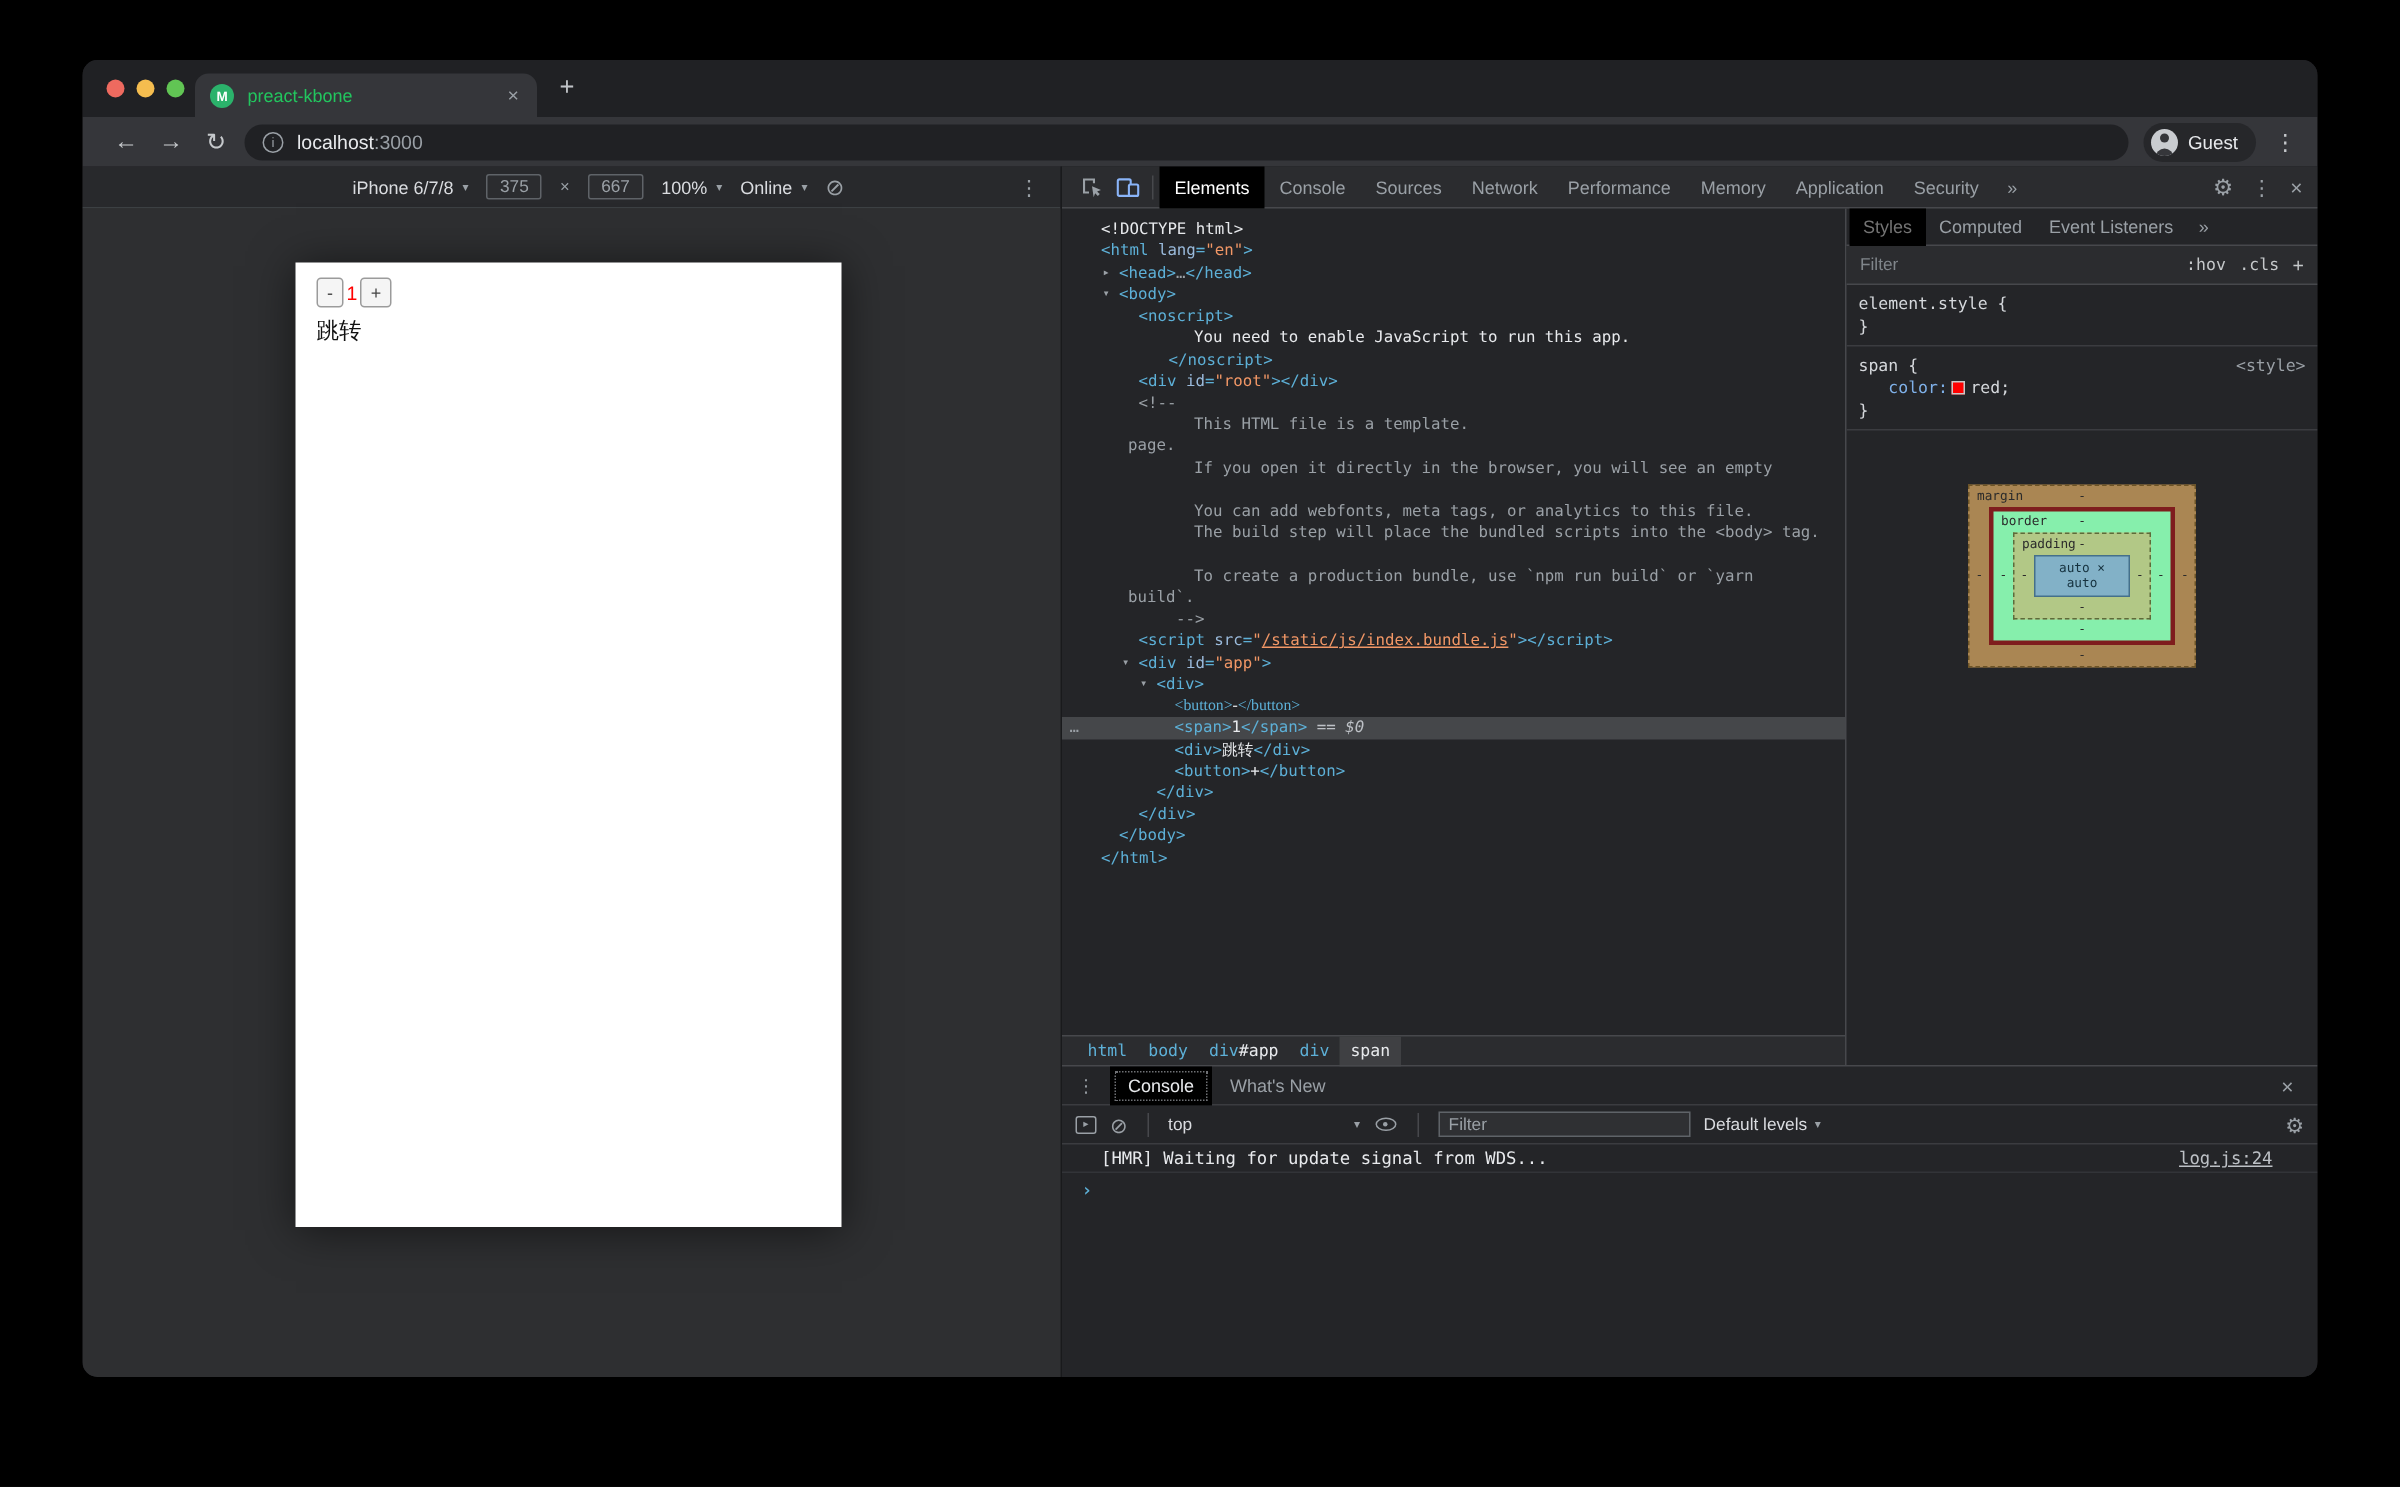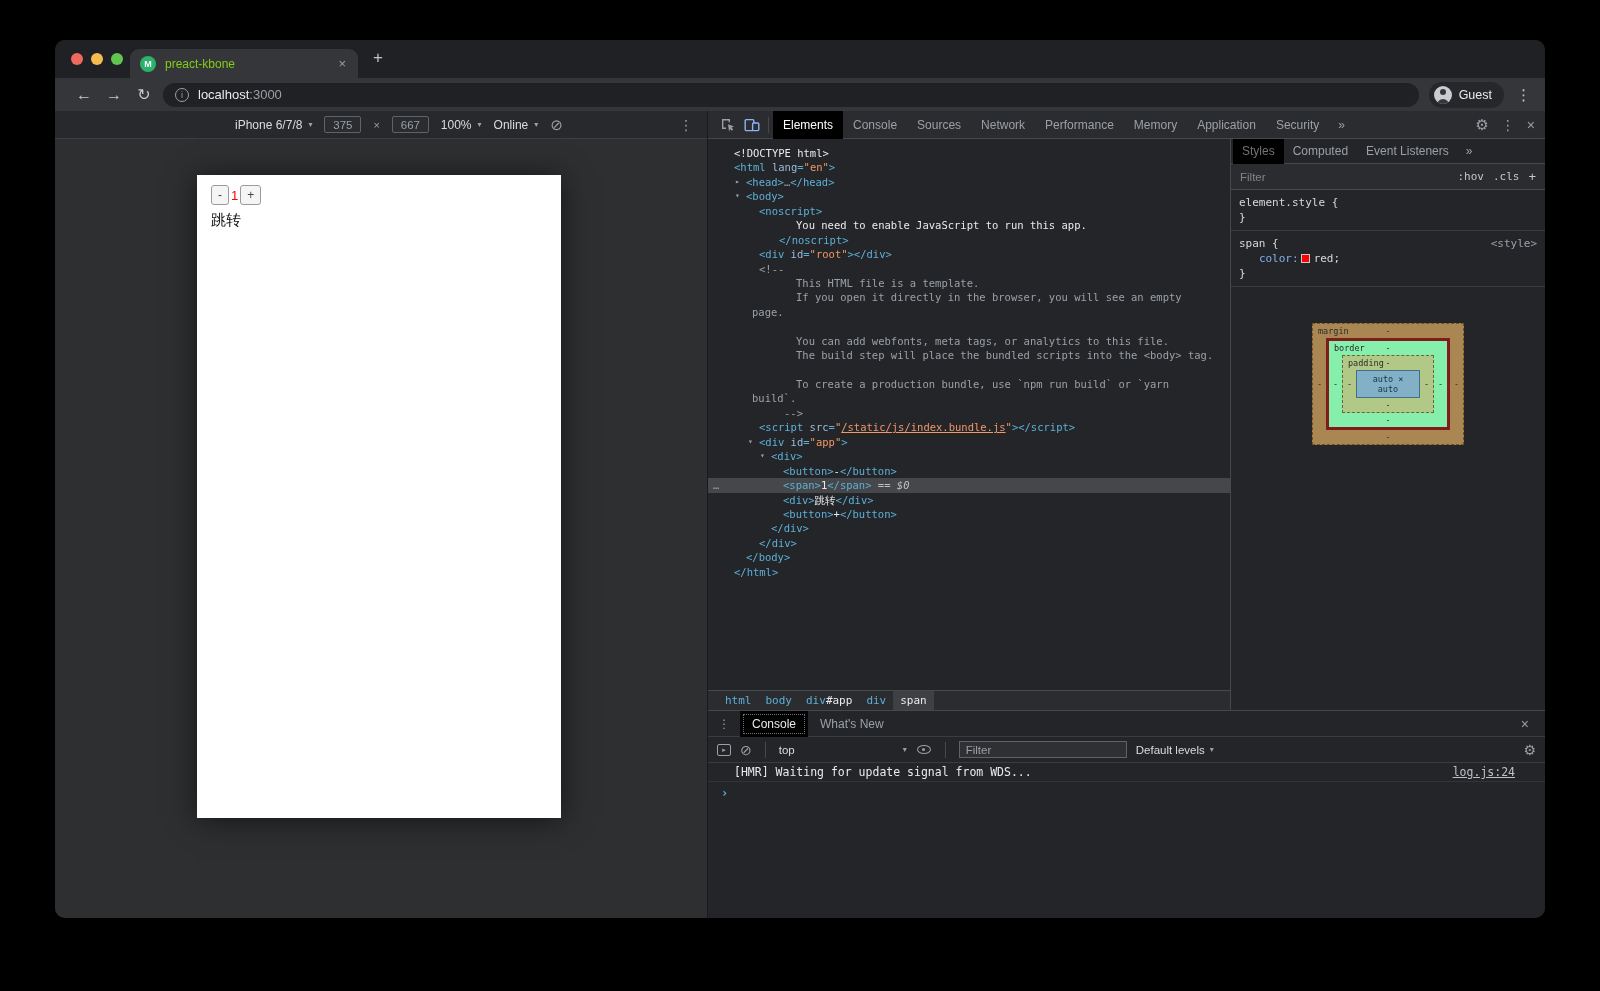--- a/index.html
+++ b/index.html
@@ -19,7 +19,7 @@
          border-radius:9px 9px 0 0; display:flex; align-items:center; padding:0 10px; }
   .fav { width:16px; height:16px; border-radius:50%; background:#2bb26b; color:#fff;
          font-size:9px; font-weight:bold; display:flex; align-items:center; justify-content:center; }
-  .tab-title { margin-left:9px; flex:1; font-size:12px; color:#84cc16; white-space:nowrap; overflow:hidden; }
+  .tab-title { margin-left:9px; flex:1; font-size:12px; color:#22c55e; white-space:nowrap; overflow:hidden; }
   .tab-close { color:#9aa0a6; font-size:13px; padding:0 2px; }
   .newtab { position:absolute; left:318px; top:8px; color:#c0c3c7; font-size:17px; }
 

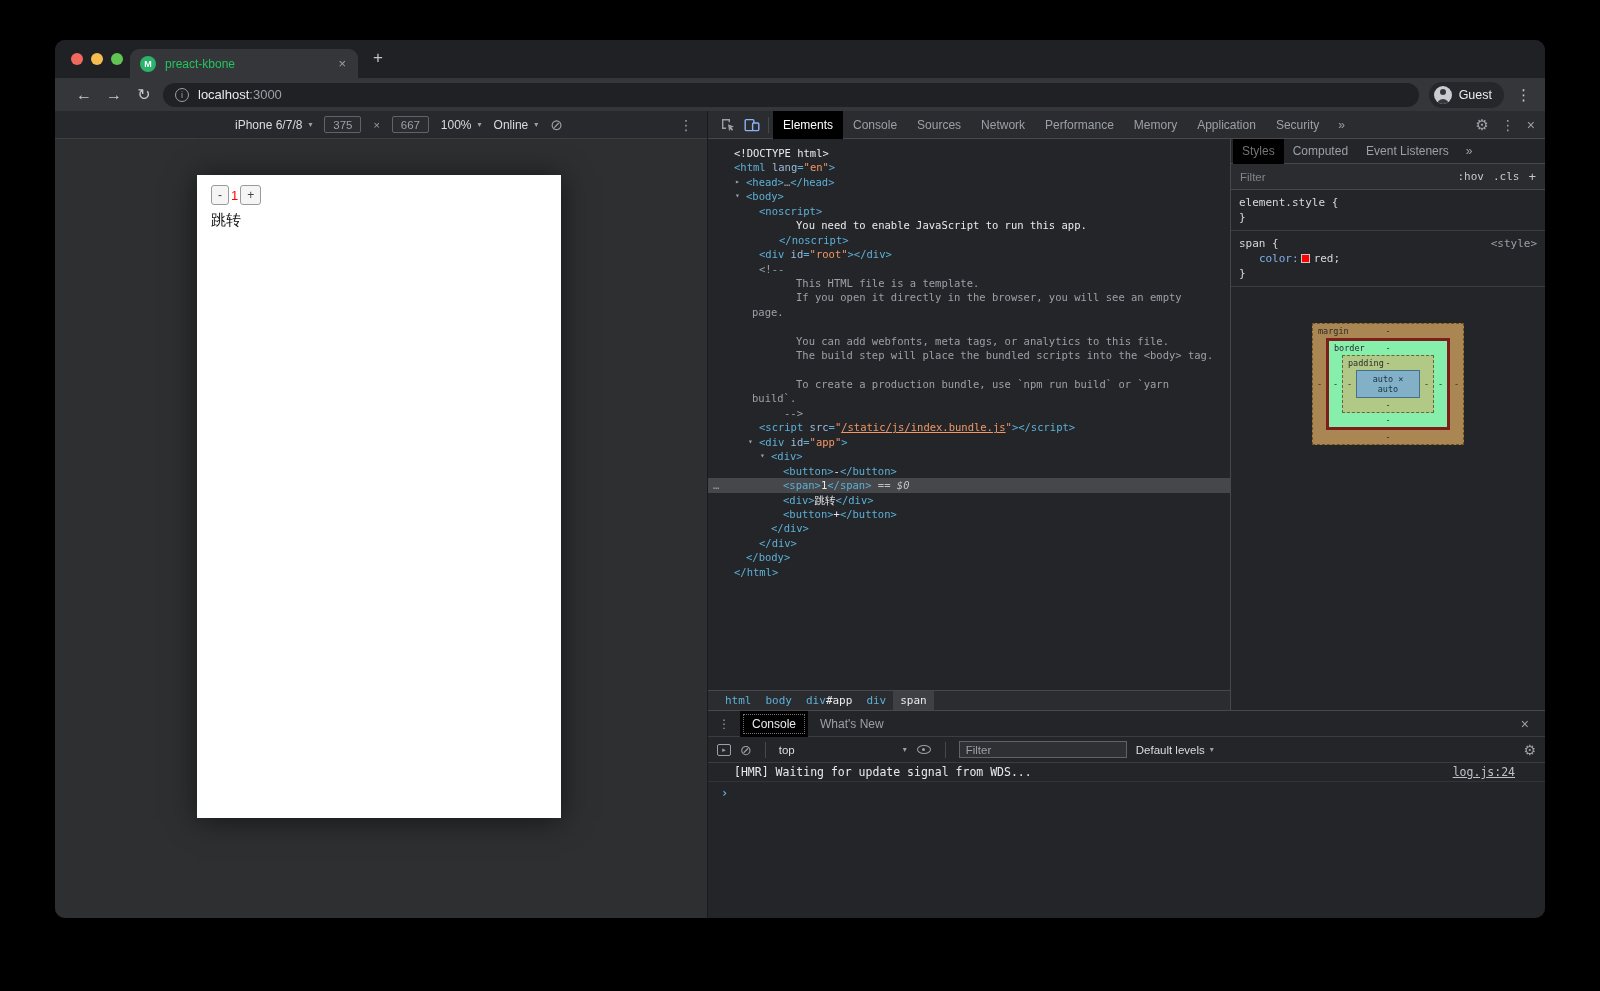--- a/index.html
+++ b/index.html
@@ -273,8 +273,8 @@
                 <div class="line" style="padding-left: 51px;"><span class="tk-p">&lt;div </span><span class="tk-a">id</span><span class="tk-p">=</span><span class="tk-v">"root"</span><span class="tk-p">&gt;&lt;/div&gt;</span></div>
                 <div class="line" style="padding-left: 51px;"><span class="tk-c">&lt;!--</span></div>
                 <div class="line" style="padding-left: 88px;"><span class="tk-c">This HTML file is a template.</span></div>
+                <div class="line" style="padding-left: 44px;"><span class="tk-c">page.</span></div>
                 <div class="line" style="padding-left: 88px;"><span class="tk-c">If you open it directly in the browser, you will see an empty</span></div>
-                <div class="line" style="padding-left: 44px;"><span class="tk-c">page.</span></div>
                 <div class="line" style="padding-left: 26px;"><span class="tk-c"></span></div>
                 <div class="line" style="padding-left: 88px;"><span class="tk-c">You can add webfonts, meta tags, or analytics to this file.</span></div>
                 <div class="line" style="padding-left: 88px;"><span class="tk-c">The build step will place the bundled scripts into the &lt;body&gt; tag.</span></div>

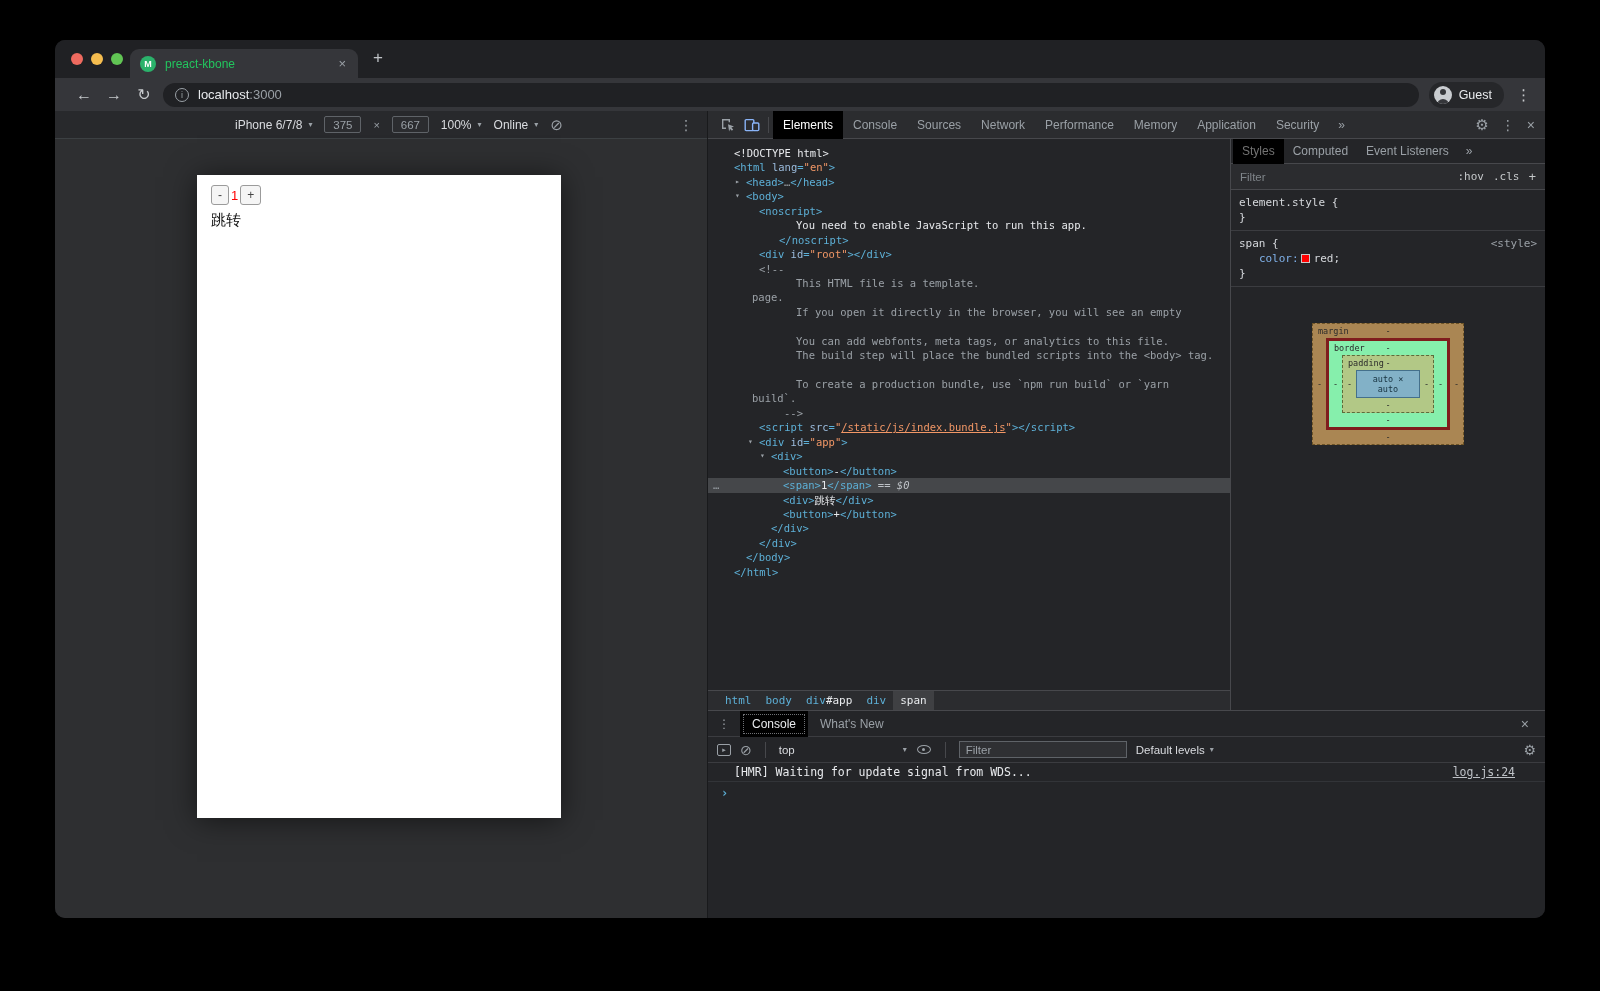--- a/index.html
+++ b/index.html
@@ -285,7 +285,7 @@
                 <div class="line" style="padding-left: 51px;"><span class="tk-p">&lt;script </span><span class="tk-a">src</span><span class="tk-p">=</span><span class="tk-v">"</span><span class="tk-u">/static/js/index.bundle.js</span><span class="tk-v">"</span><span class="tk-p">&gt;&lt;/script&gt;</span></div>
                 <div class="line" style="padding-left: 51px;"><span class="arrow" style="left: 40px;">▾</span><span class="tk-p">&lt;div </span><span class="tk-a">id</span><span class="tk-p">=</span><span class="tk-v">"app"</span><span class="tk-p">&gt;</span></div>
                 <div class="line" style="padding-left: 63px;"><span class="arrow" style="left: 52px;">▾</span><span class="tk-p">&lt;div&gt;</span></div>
-                <div class="line" style="padding-left: 75px;"><span class="tk-p">&lt;button&gt;</span><span class="tk-t">-</span><span class="tk-p">&lt;/button&gt;</span></div>
+                <div class="line" style="padding-left: 75px; font-family: Liberation Serif, serif;"><span class="tk-p">&lt;button&gt;</span><span class="tk-t">-</span><span class="tk-p">&lt;/button&gt;</span></div>
                 <div class="line sel" style="padding-left: 75px;"><span class="gutter">…</span><span class="tk-p">&lt;span&gt;</span><span class="tk-t">1</span><span class="tk-p">&lt;/span&gt;</span><span class="tk-m"> == $0</span></div>
                 <div class="line" style="padding-left: 75px;"><span class="tk-p">&lt;div&gt;</span><span class="tk-t">跳转</span><span class="tk-p">&lt;/div&gt;</span></div>
                 <div class="line" style="padding-left: 75px;"><span class="tk-p">&lt;button&gt;</span><span class="tk-t">+</span><span class="tk-p">&lt;/button&gt;</span></div>

